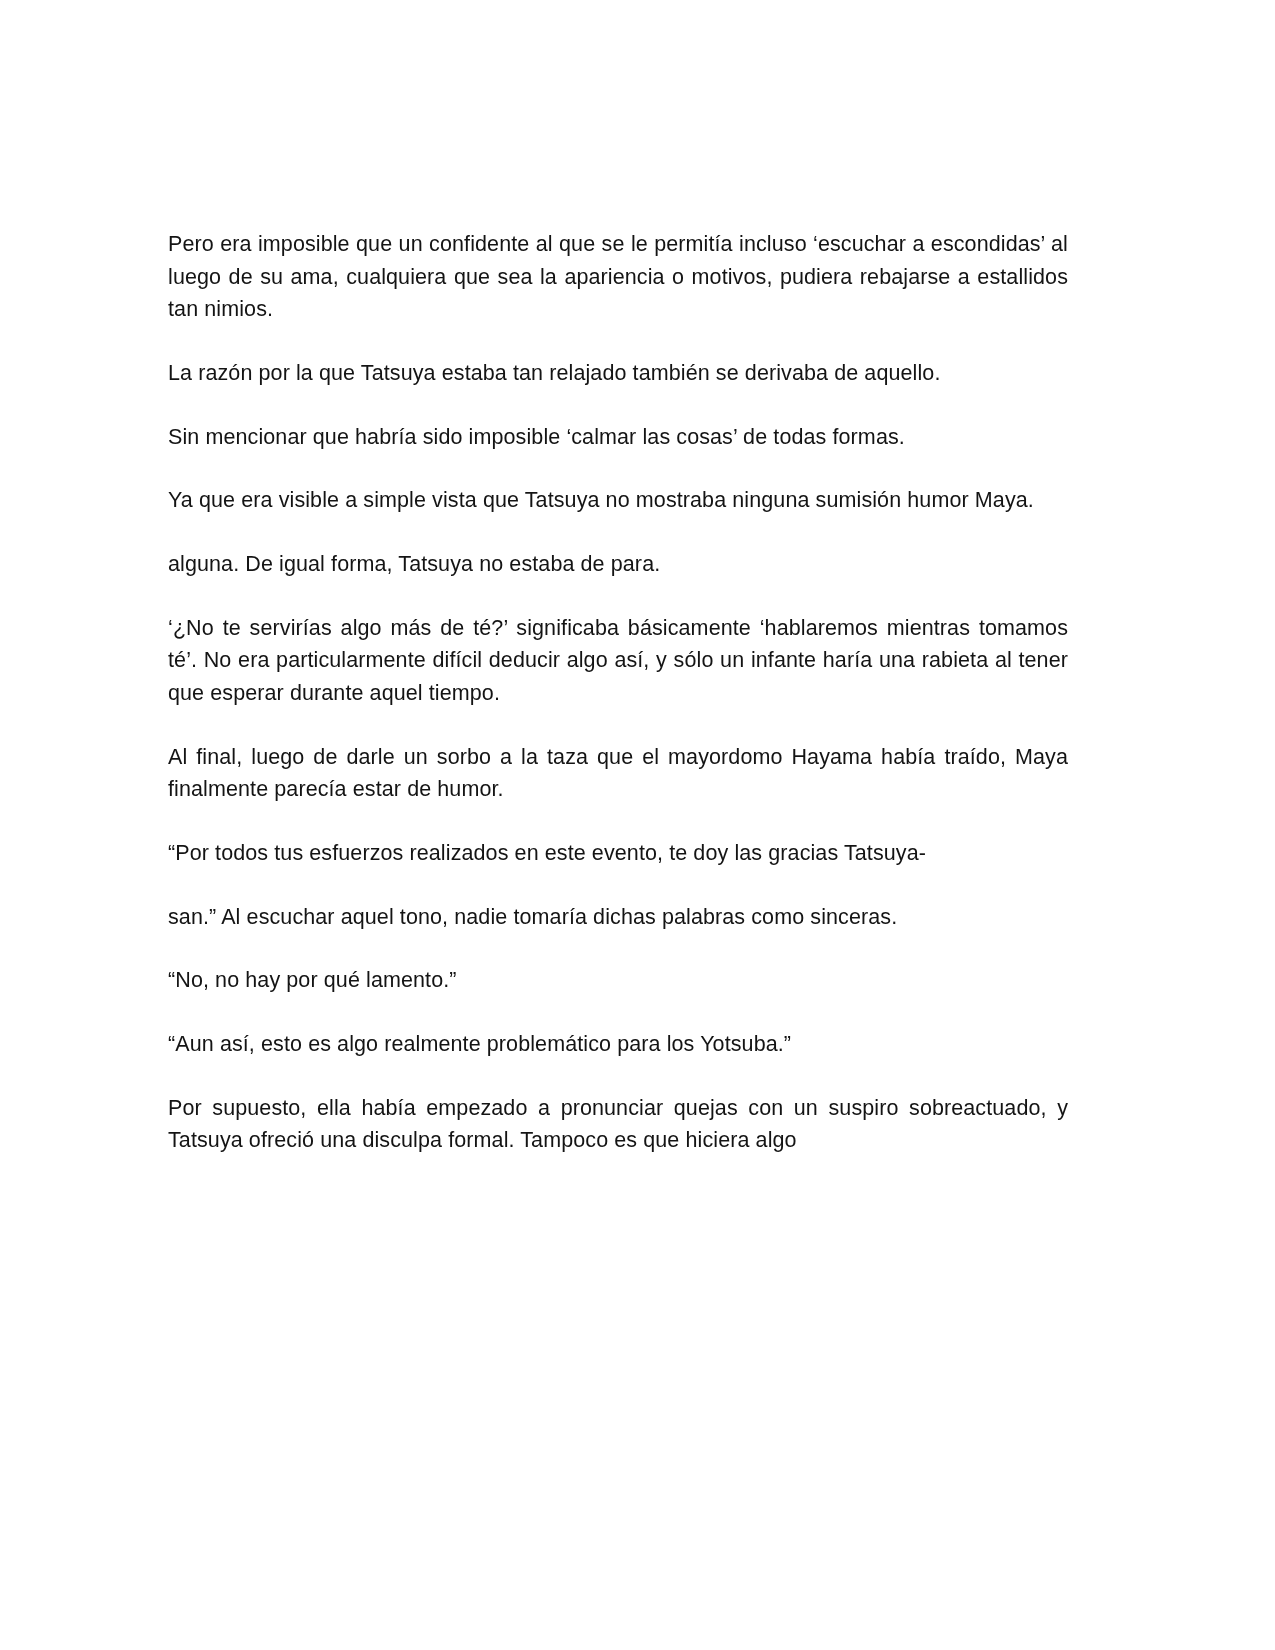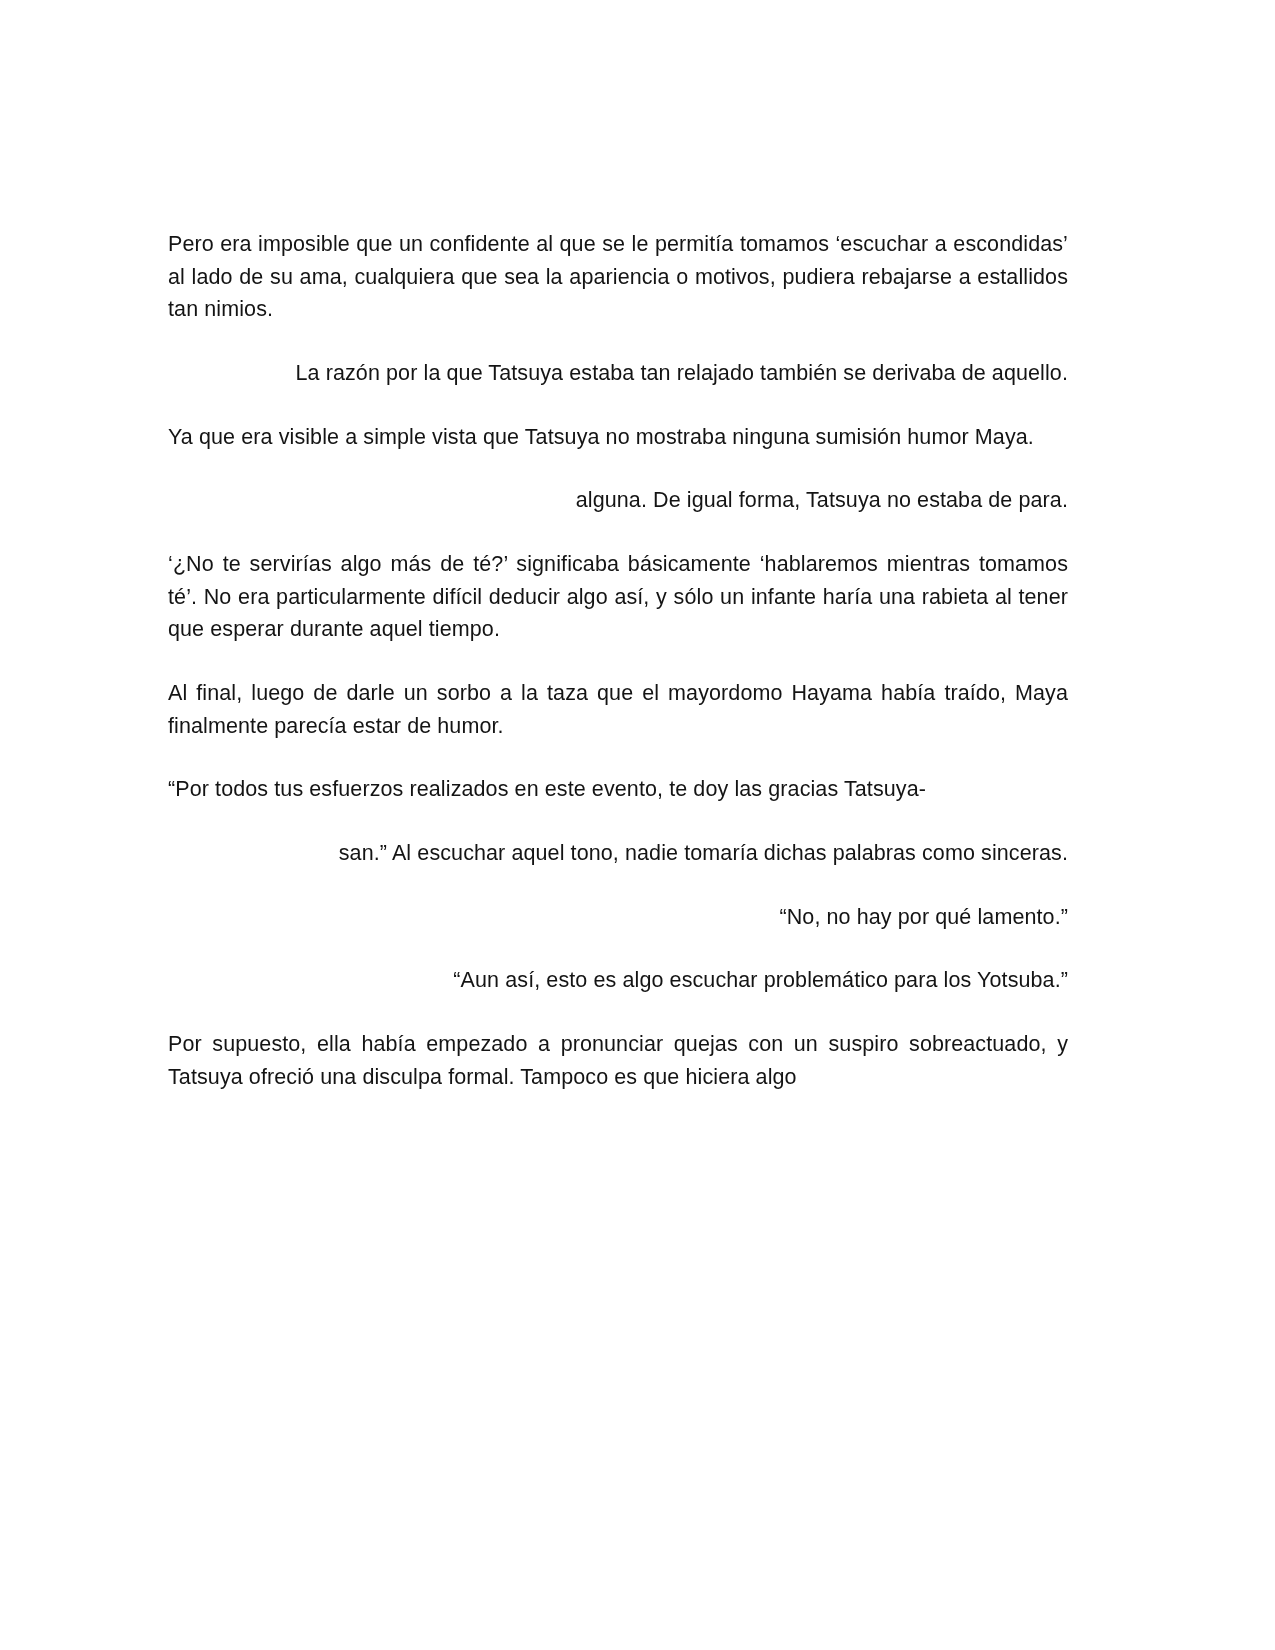--- a/index.html
+++ b/index.html
@@ -44,7 +44,7 @@
 
 <div class="page">
   <div class="doc-body">
-    <p class="para">Pero era imposible que un confidente al que se le permitía tomamos ‘escuchar a escondidas’ al lado de su ama, cualquiera que sea la apariencia o motivos, pudiera rebajarse a estallidos tan nimios.</p>
+    <p class="para">Pero era imposible que un confidente al que se le permitía incluso ‘escuchar a escondidas’ al luego de su ama, cualquiera que sea la apariencia o motivos, pudiera rebajarse a estallidos tan nimios.</p>
     <p class="para last-line-left">La razón por la que Tatsuya estaba tan relajado también se derivaba de aquello.</p>
     <p class="para">Ya que era visible a simple vista que Tatsuya no mostraba ninguna sumisión humor Maya.</p>
     <p class="para last-line-left">alguna. De igual forma, Tatsuya no estaba de para.</p>

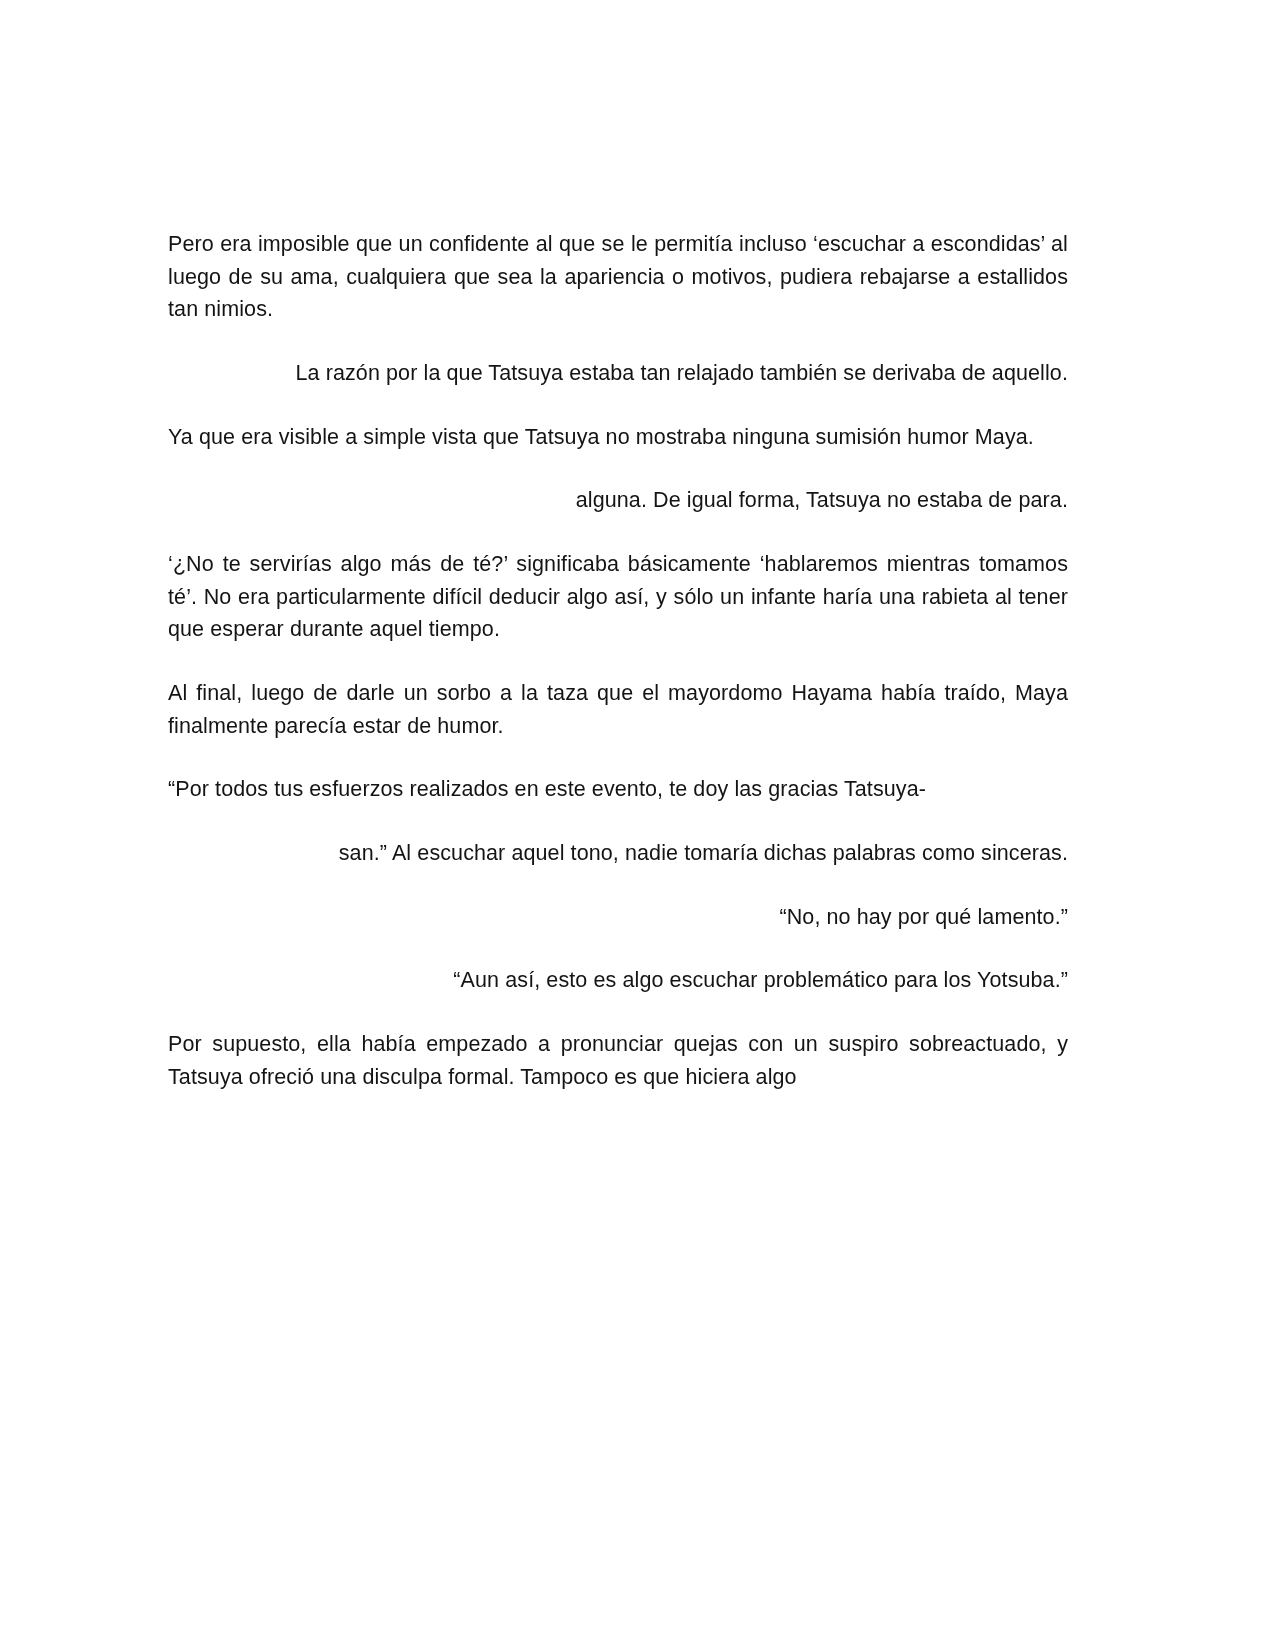--- a/index.html
+++ b/index.html
@@ -33,7 +33,7 @@
     color: #141414;
   }
   p.para.last-line-left {
-    text-align: right;
+    text-align: left;
   }
   p.para:last-child {
     margin-bottom: 0;

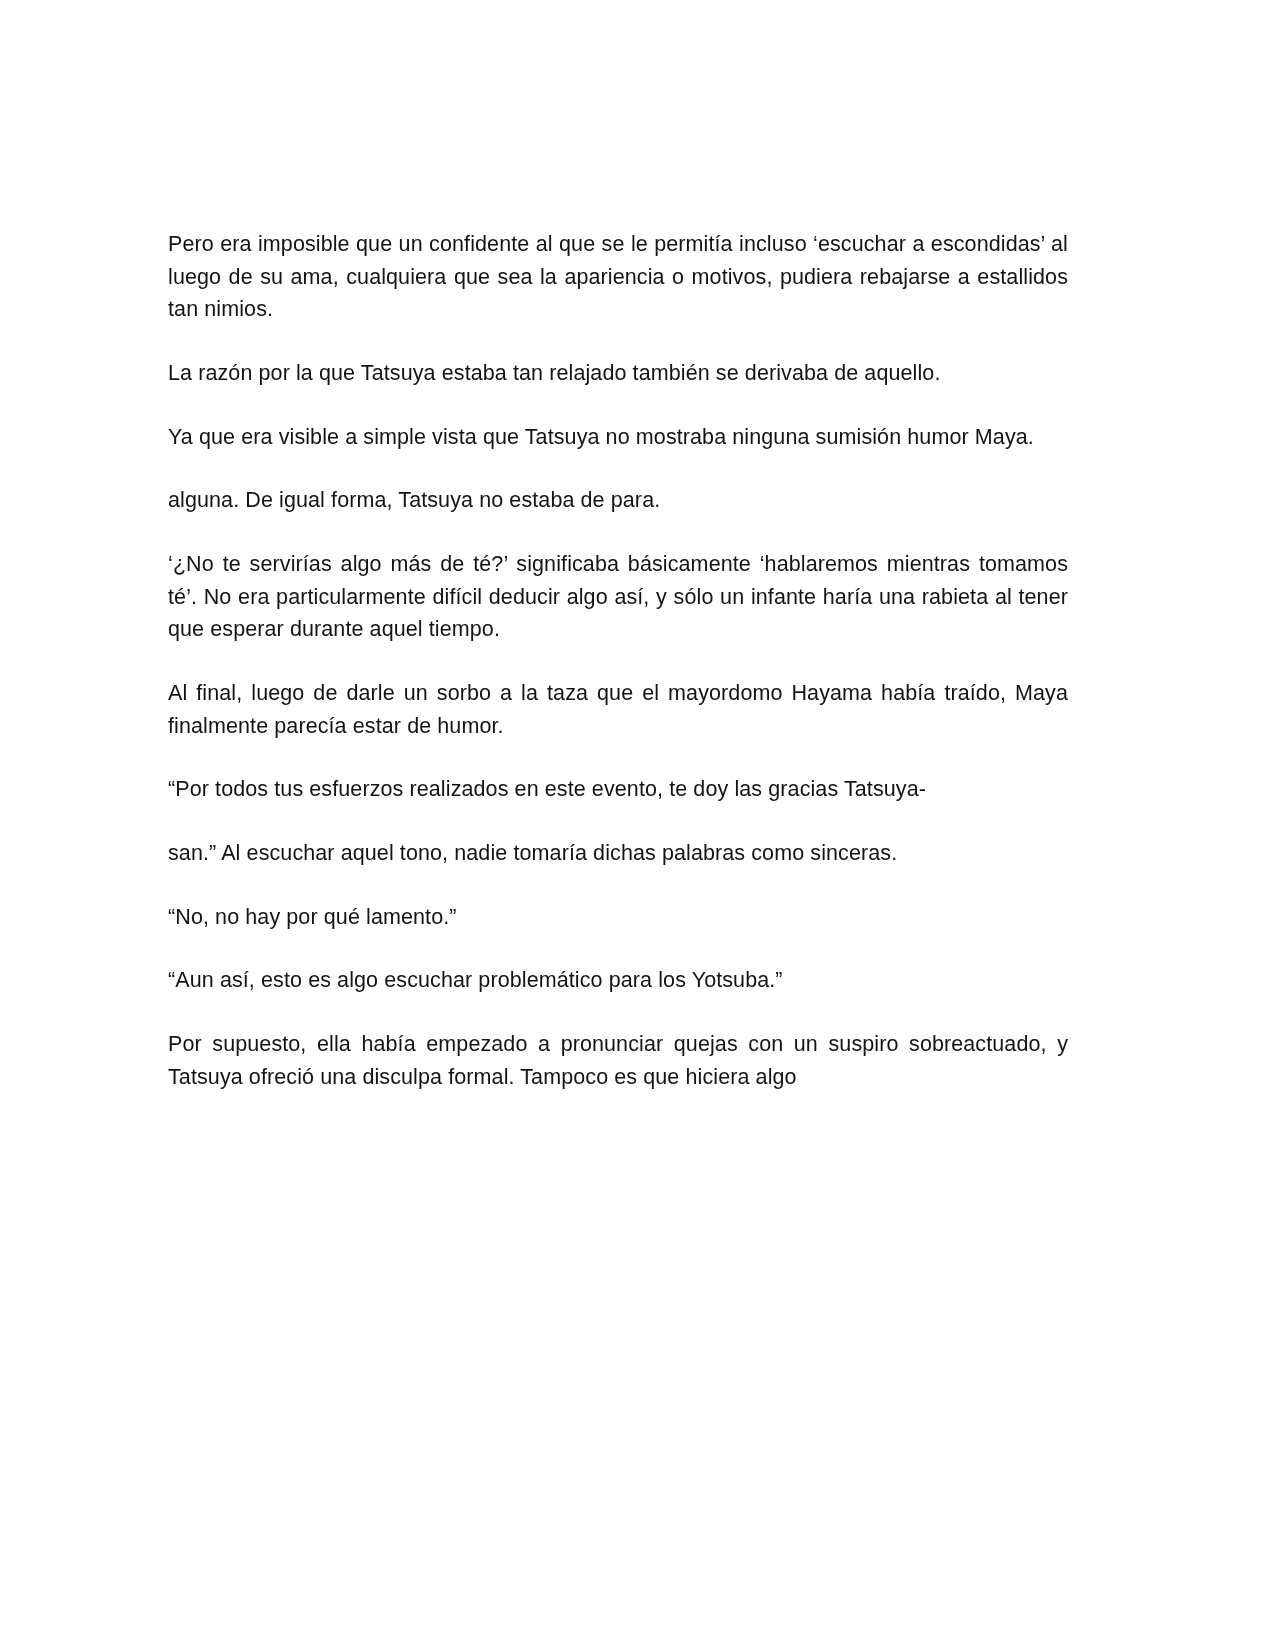--- a/index.html
+++ b/index.html
@@ -46,6 +46,7 @@
   <div class="doc-body">
     <p class="para">Pero era imposible que un confidente al que se le permitía incluso ‘escuchar a escondidas’ al luego de su ama, cualquiera que sea la apariencia o motivos, pudiera rebajarse a estallidos tan nimios.</p>
     <p class="para last-line-left">La razón por la que Tatsuya estaba tan relajado también se derivaba de aquello.</p>
+    <p class="para last-line-left">Sin mencionar que habría sido imposible ‘calmar las cosas’ de todas formas.</p>
     <p class="para">Ya que era visible a simple vista que Tatsuya no mostraba ninguna sumisión humor Maya.</p>
     <p class="para last-line-left">alguna. De igual forma, Tatsuya no estaba de para.</p>
     <p class="para">‘¿No te servirías algo más de té?’ significaba básicamente ‘hablaremos mientras tomamos té’. No era particularmente difícil deducir algo así, y sólo un infante haría una rabieta al tener que esperar durante aquel tiempo.</p>

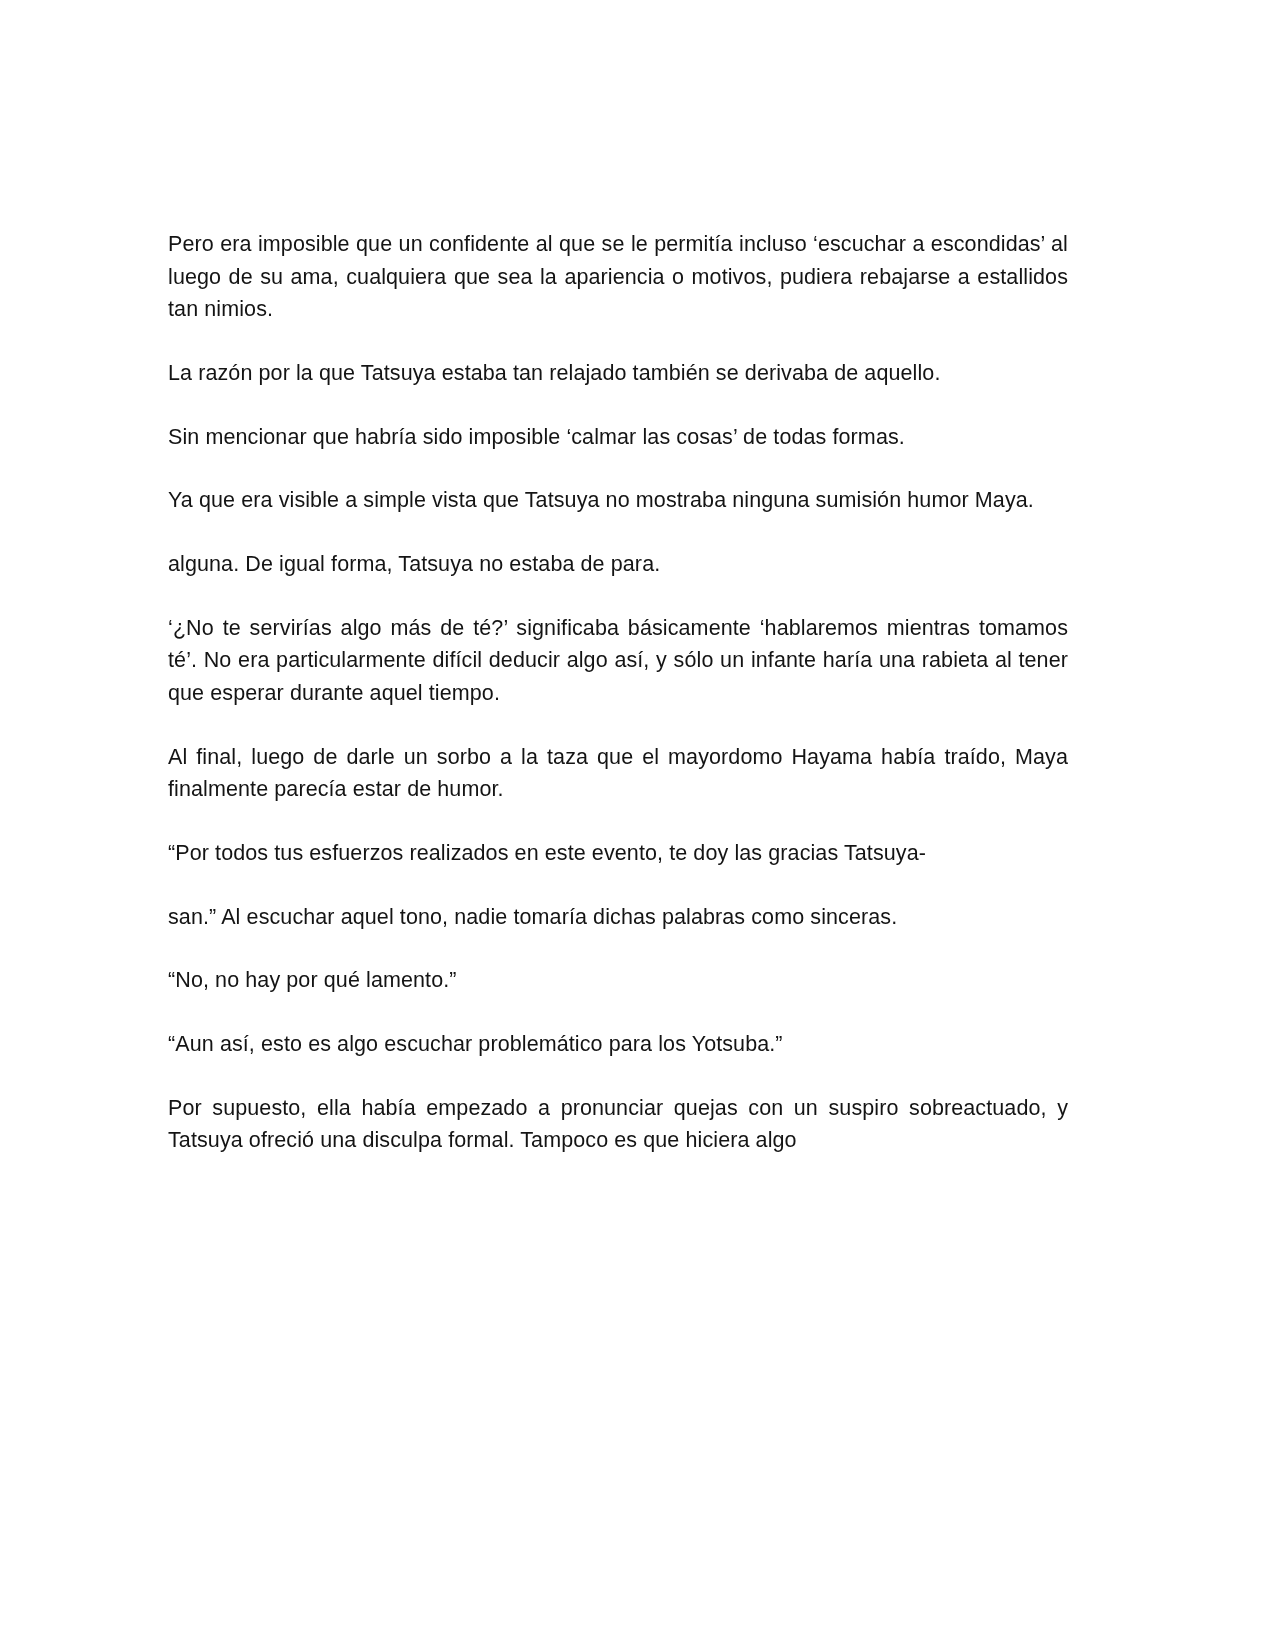--- a/index.html
+++ b/index.html
@@ -54,7 +54,7 @@
     <p class="para">“Por todos tus esfuerzos realizados en este evento, te doy las gracias Tatsuya-</p>
     <p class="para last-line-left">san.” Al escuchar aquel tono, nadie tomaría dichas palabras como sinceras.</p>
     <p class="para last-line-left">“No, no hay por qué lamento.”</p>
-    <p class="para last-line-left">“Aun así, esto es algo escuchar problemático para los Yotsuba.”</p>
+    <p class="para last-line-left">“Aun así, esto es algo realmente problemático para los Yotsuba.”</p>
     <p class="para">Por supuesto, ella había empezado a pronunciar quejas con un suspiro sobreactuado, y Tatsuya ofreció una disculpa formal. Tampoco es que hiciera algo</p>
   </div>
 </div>

